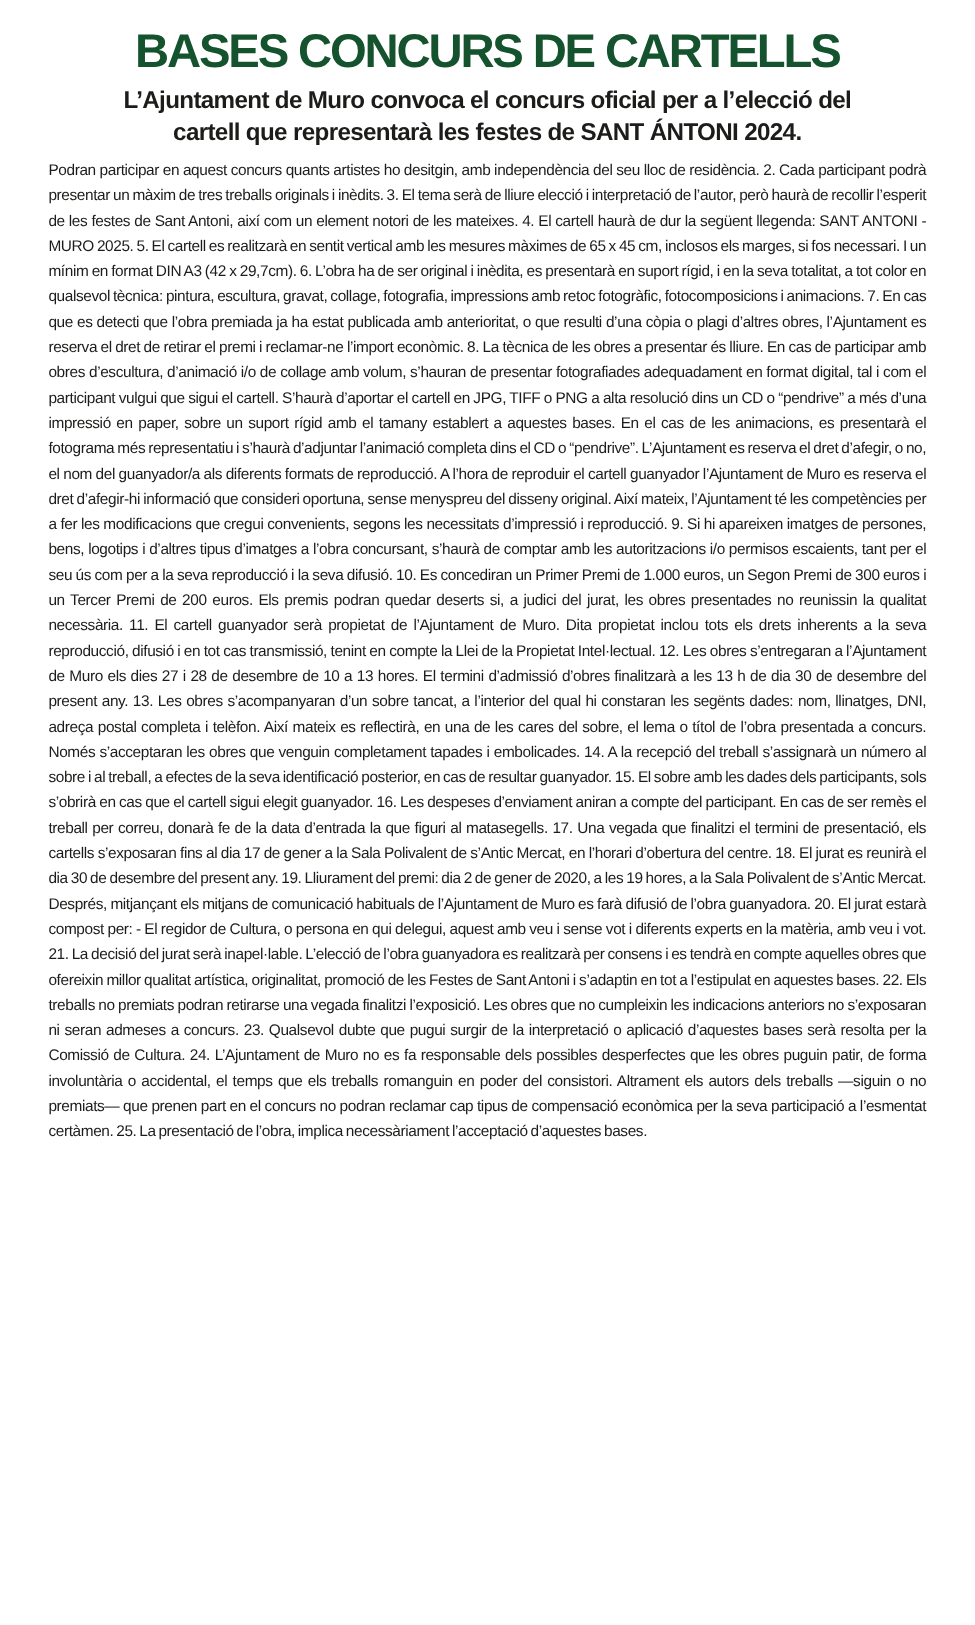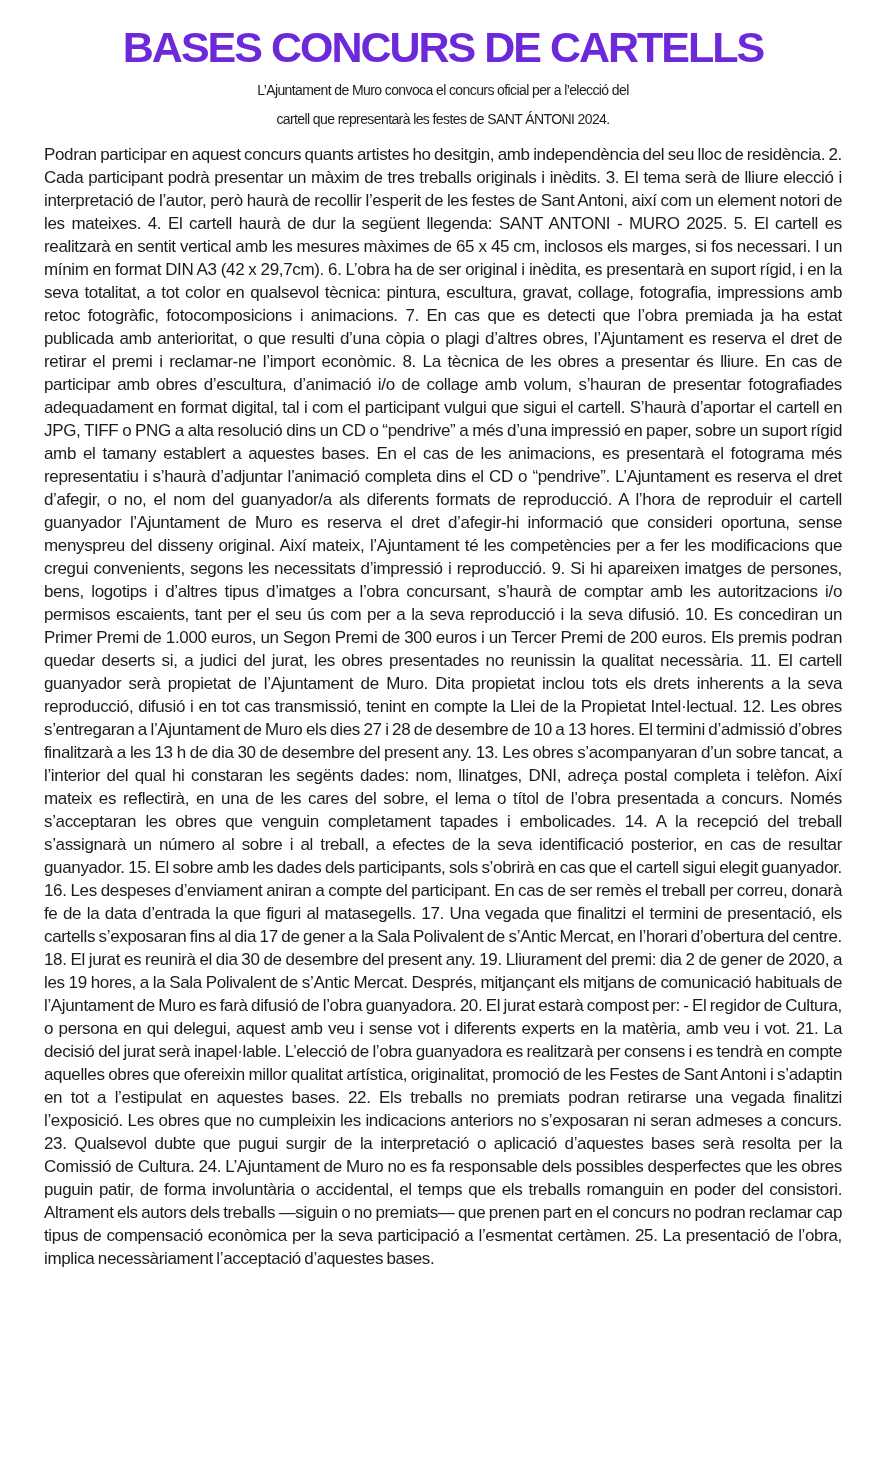--- a/index.html
+++ b/index.html
@@ -19,7 +19,7 @@
   }
   .title {
     text-align: center;
-    color: #6d28d9;
+    color: #14532d;
     font-weight: bold;
     font-size: 43px;
     line-height: 47px;

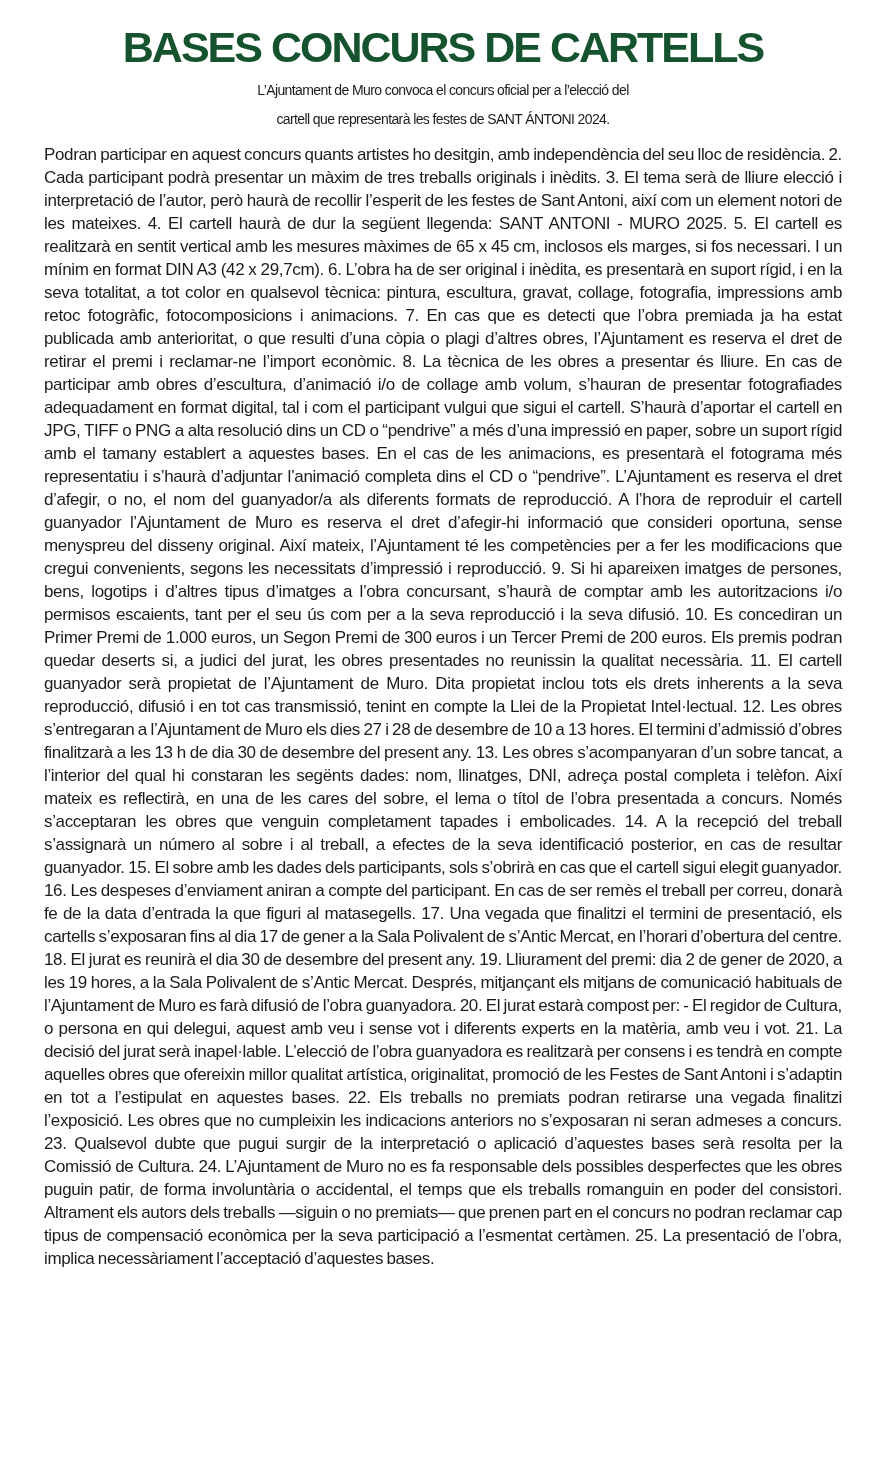--- a/index.html
+++ b/index.html
@@ -28,8 +28,8 @@
   }
   .subtitle {
     text-align: center;
-    font-weight: normal;
-    font-size: 14px;
+    font-weight: bold;
+    font-size: 22px;
     line-height: 29px;
     letter-spacing: -0.6px;
     color: #1c1c1a;

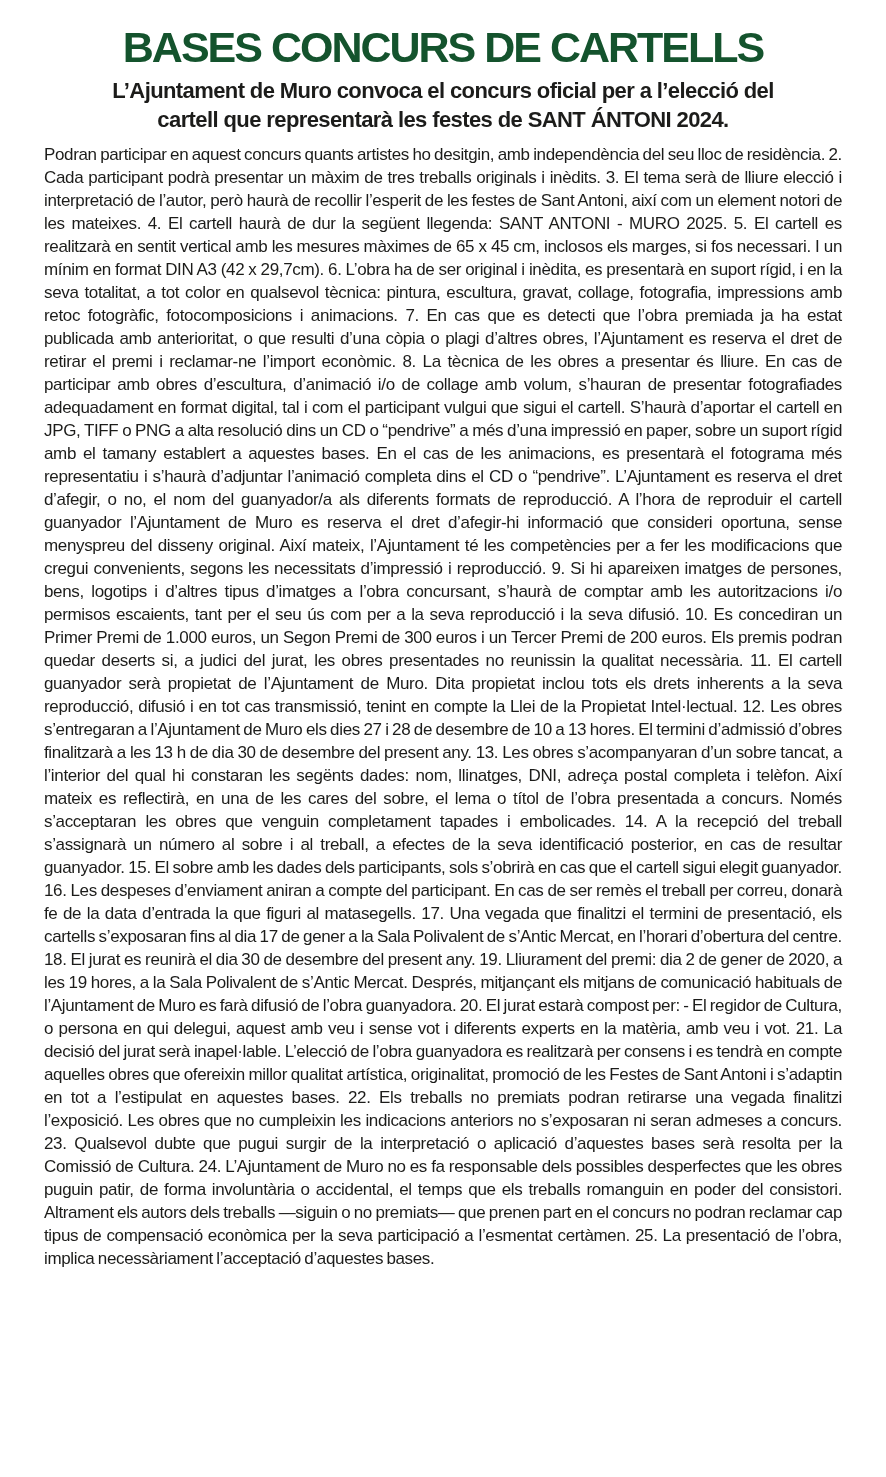--- a/index.html
+++ b/index.html
@@ -38,7 +38,7 @@
   }
   .body-text {
     margin-top: 9px;
-    font-size: 17px;
+    font-size: 14px;
     line-height: 23px;
     letter-spacing: -0.35px;
     word-spacing: -1px;

